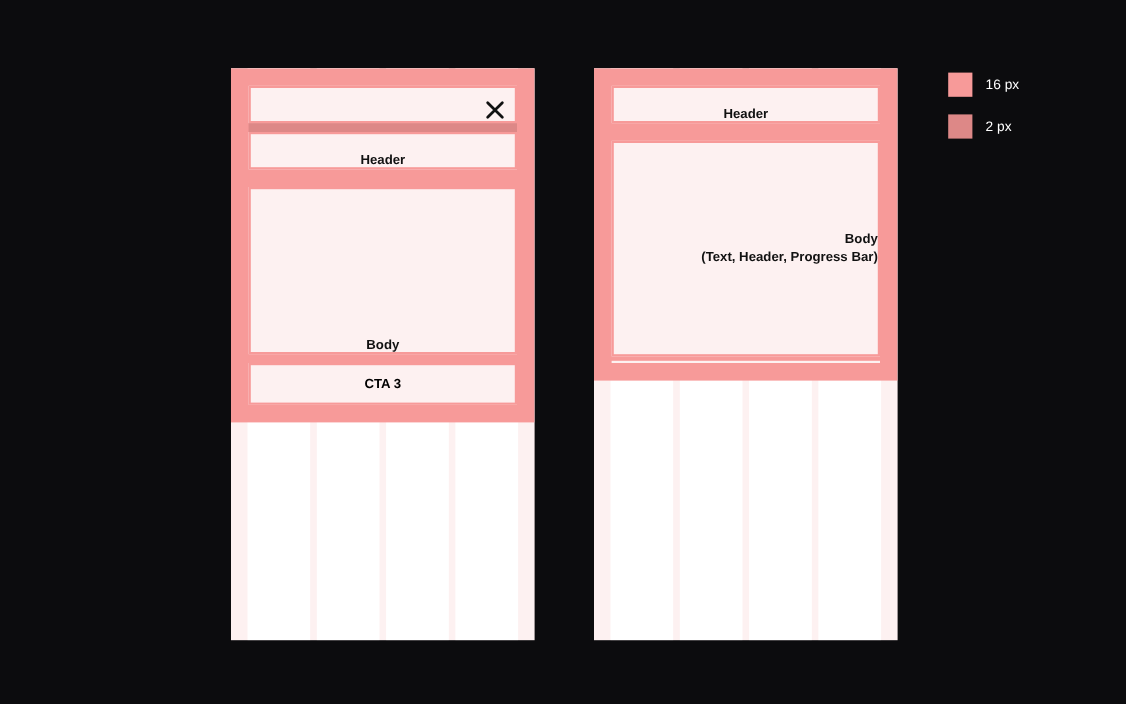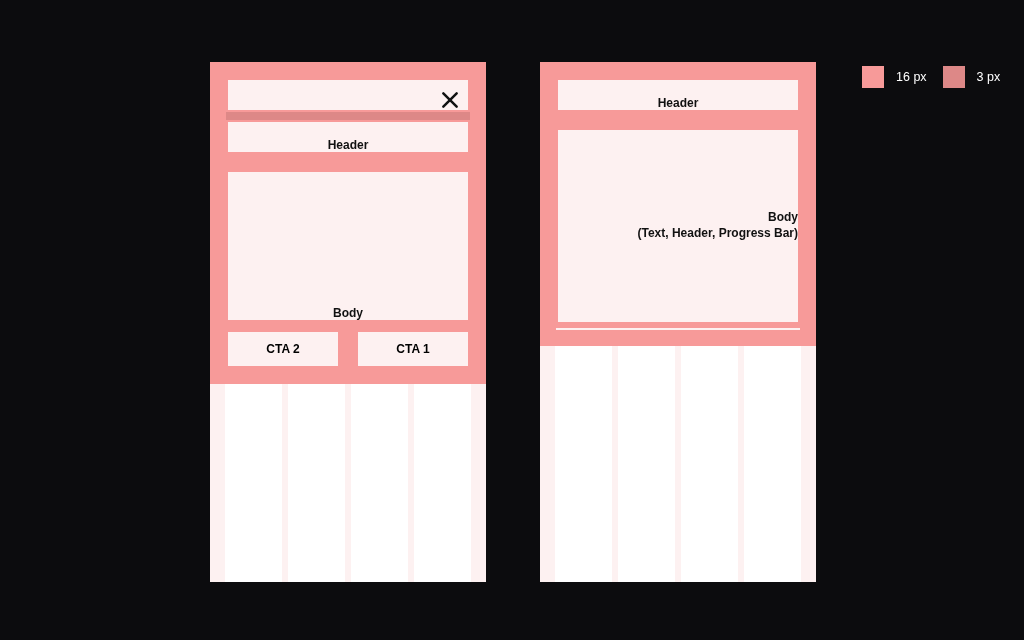--- a/index.html
+++ b/index.html
@@ -93,6 +93,7 @@
     top: 66px;
     left: 862px;
     display: flex;
+    flex-direction: column;
     gap: 16px;
   }
   .legend-row {

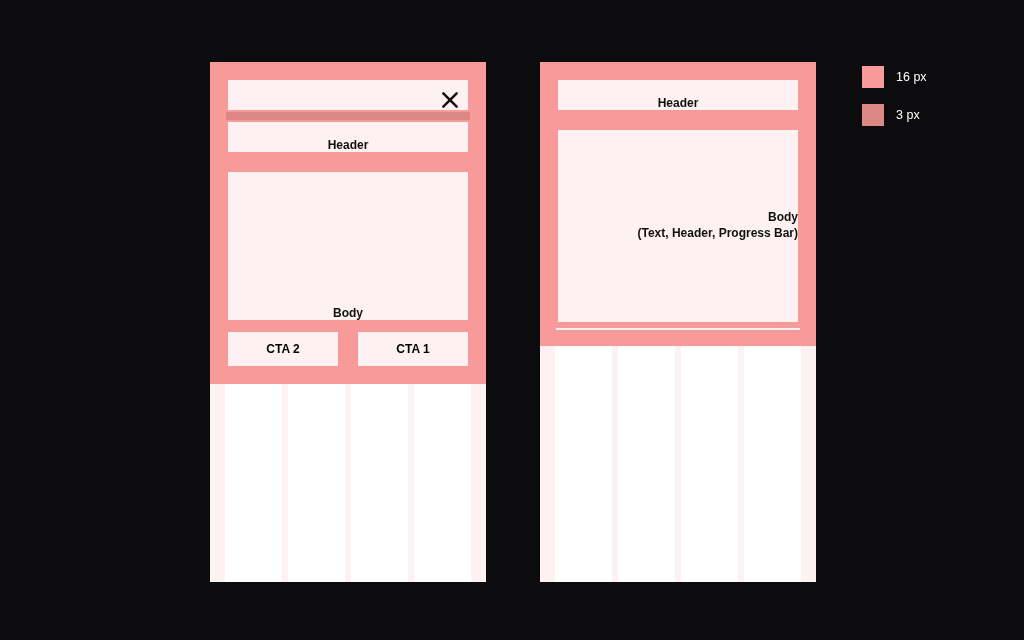--- a/index.html
+++ b/index.html
@@ -184,7 +184,7 @@
     </div>
     <div class="legend-row">
       <div class="swatch s8"></div>
-      <span>3 px</span>
+      <span>2 px</span>
     </div>
   </div>
 

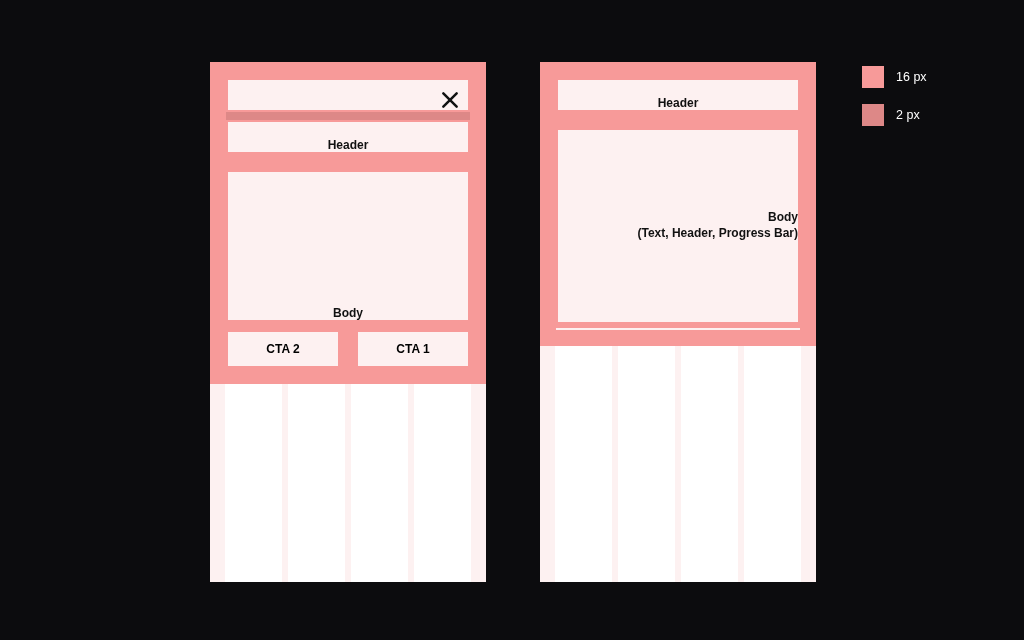--- a/index.html
+++ b/index.html
@@ -147,9 +147,6 @@
 
     <div class="inner" style="top:268px; height:38px; display:flex; gap:16px;">
       <div class="cta white">
-        <span>CTA 2</span>
-      </div>
-      <div class="cta white">
         <span>CTA 1</span>
       </div>
     </div>

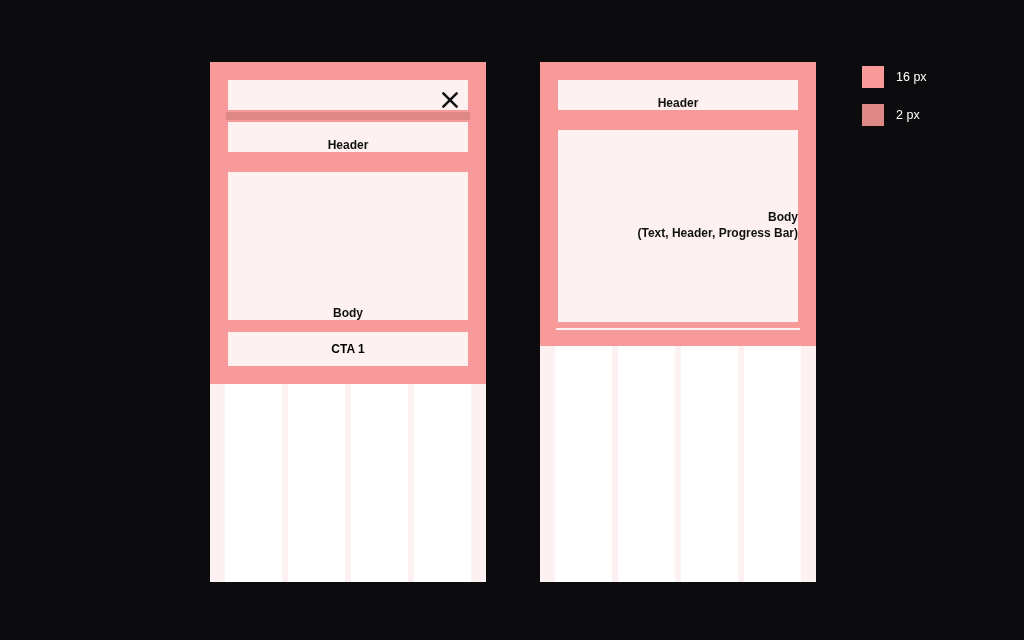--- a/index.html
+++ b/index.html
@@ -147,7 +147,7 @@
 
     <div class="inner" style="top:268px; height:38px; display:flex; gap:16px;">
       <div class="cta white">
-        <span>CTA 1</span>
+        <span>CTA 3</span>
       </div>
     </div>
   </div>

